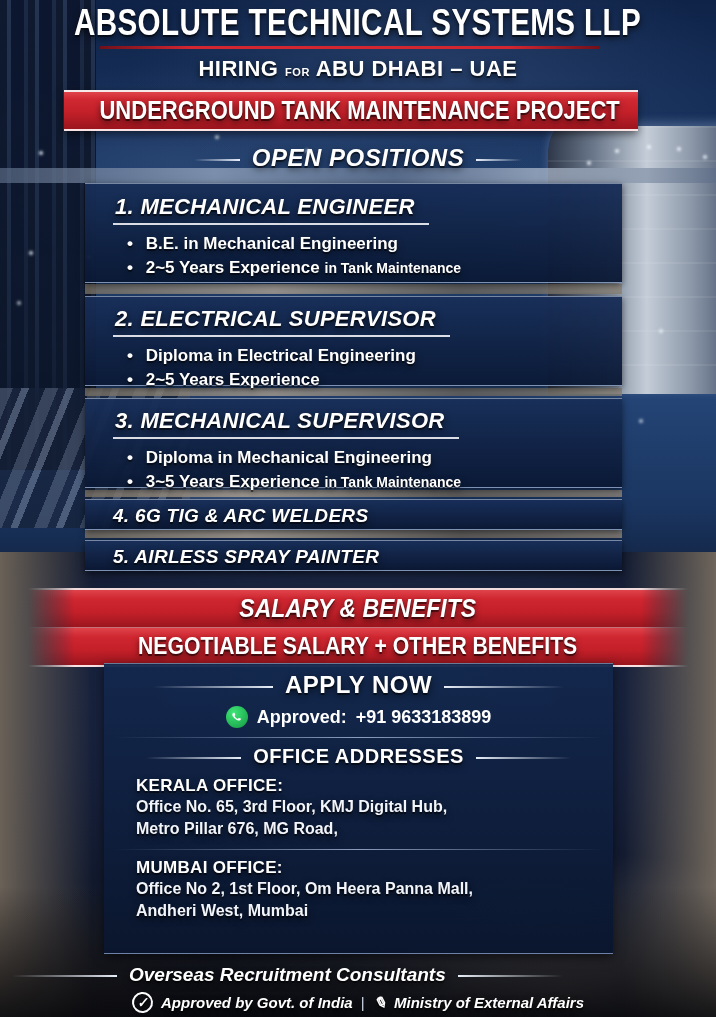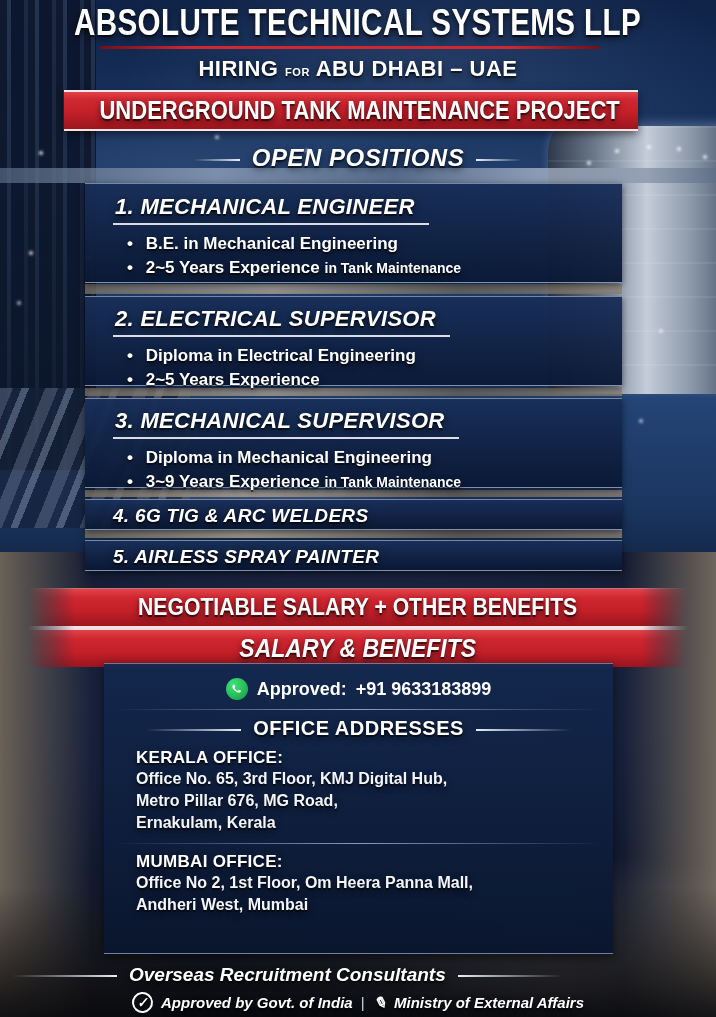--- a/index.html
+++ b/index.html
@@ -222,7 +222,7 @@
         <span>Diploma in Mechanical Engineering</span>
       </div>
       <div class="bullet shadow">
-        <span>3~9 Years Experience</span>
+        <span>3~5 Years Experience</span>
         <span class="small">in Tank Maintenance</span>
       </div>
     </div>

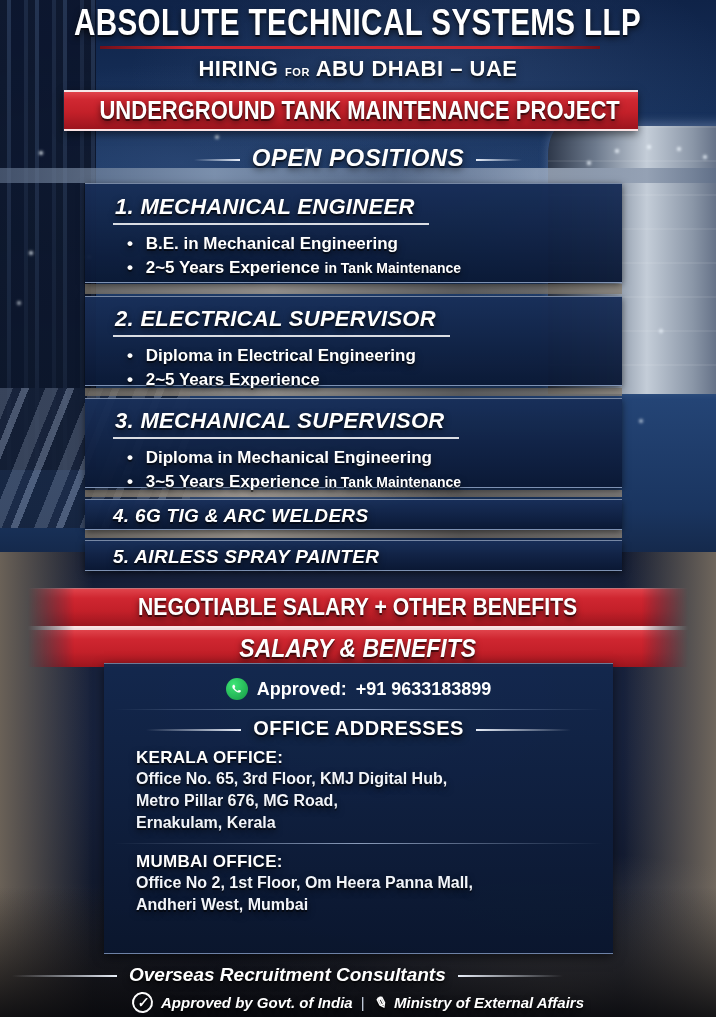--- a/index.html
+++ b/index.html
@@ -243,11 +243,11 @@
   </div>
 
   <div class="salary-block">
+    <div class="salary-row salary-row1 shadow">
+      <span class="xc">SALARY &amp; BENEFITS</span>
+    </div>
     <div class="salary-row salary-row2 shadow">
       <span class="xc">NEGOTIABLE SALARY + OTHER BENEFITS</span>
-    </div>
-    <div class="salary-row salary-row1 shadow">
-      <span class="xc">SALARY &amp; BENEFITS</span>
     </div>
   </div>
 

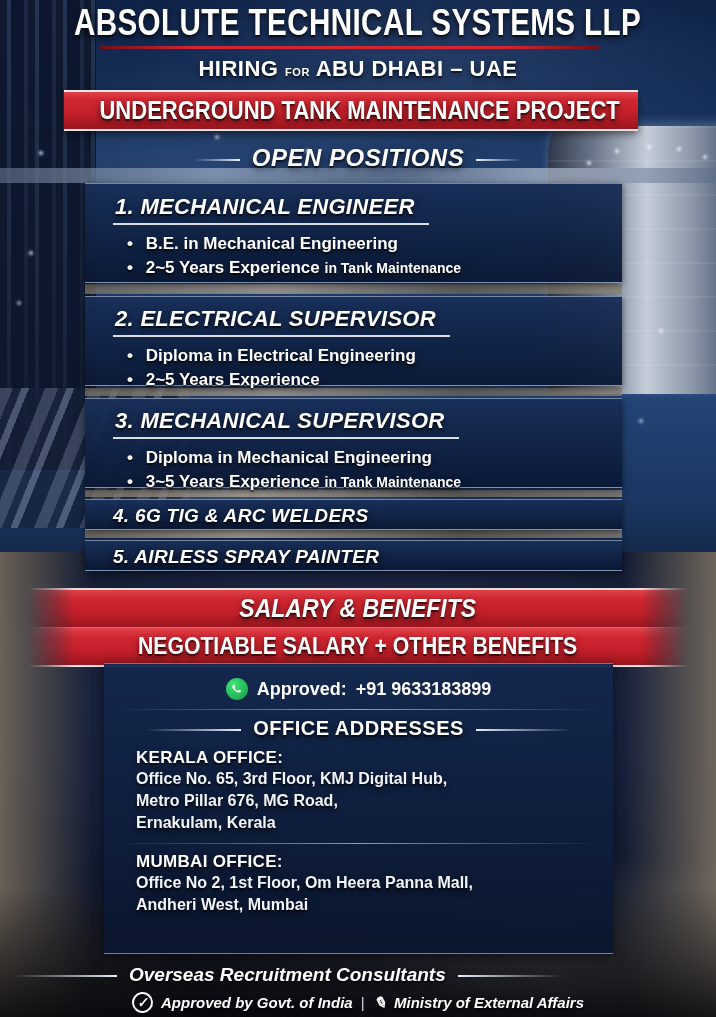--- a/index.html
+++ b/index.html
@@ -252,6 +252,9 @@
   </div>
 
   <div class="apply-panel">
+    <div class="apply-title shadow">
+      <span class="dash dash-l"></span><span>APPLY NOW</span><span class="dash dash-r"></span>
+    </div>
 
     <div class="contact-row">
       <span class="wa-icon">

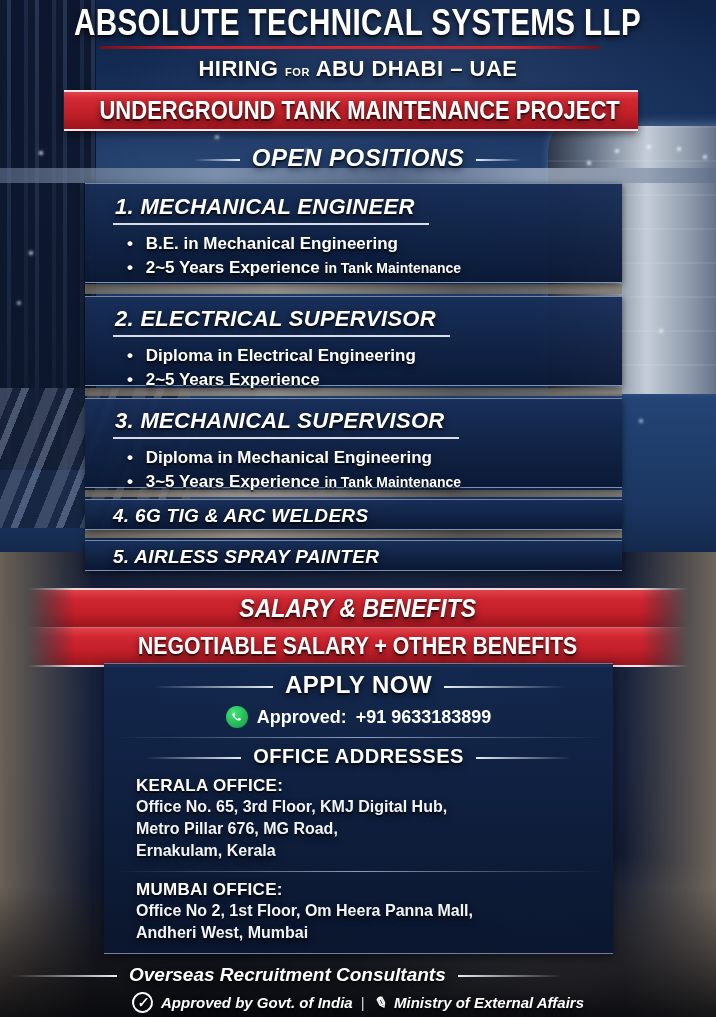--- a/index.html
+++ b/index.html
@@ -276,7 +276,6 @@
       <div class="office-name shadow">KERALA OFFICE:</div>
       <div class="office-line shadow">Office No. 65, 3rd Floor, KMJ Digital Hub,</div>
       <div class="office-line shadow">Metro Pillar 676, MG Road,</div>
-      <div class="office-line shadow">Ernakulam, Kerala</div>
     </div>
 
     <div class="sep"></div>

